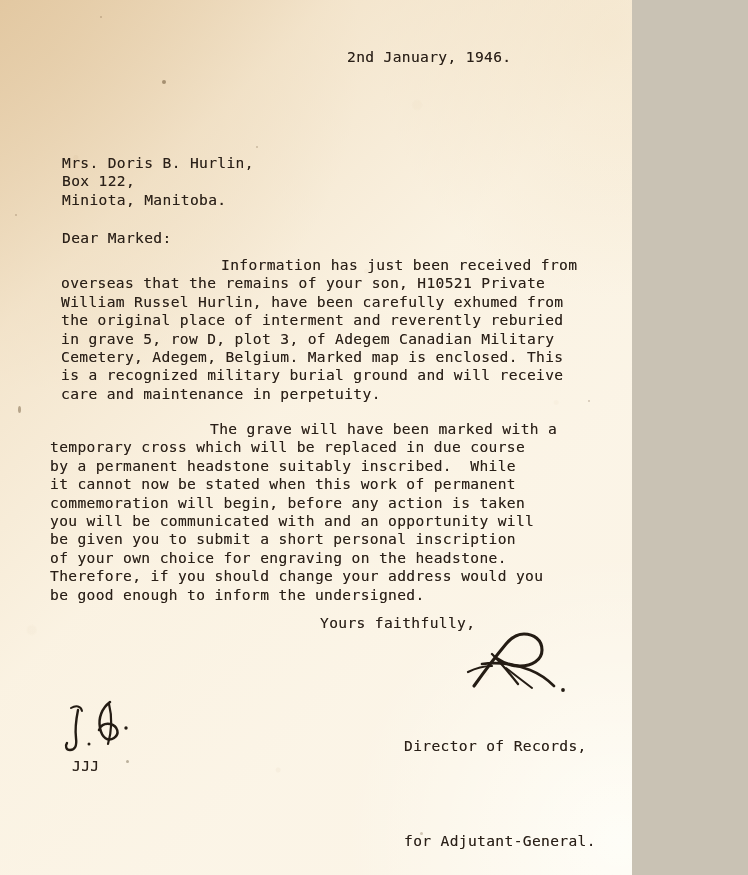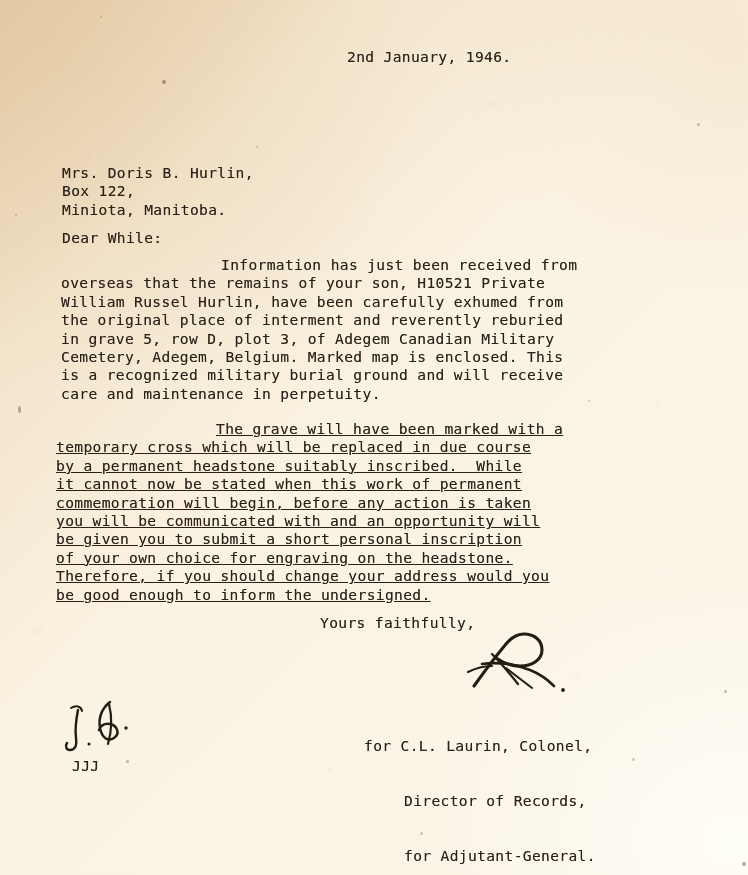--- a/index.html
+++ b/index.html
@@ -11,7 +11,7 @@
 
   #page {
     position: relative;
-    width: 748px;
+    width: 632px;
     height: 875px;
     overflow: hidden;
     background: #86efac;

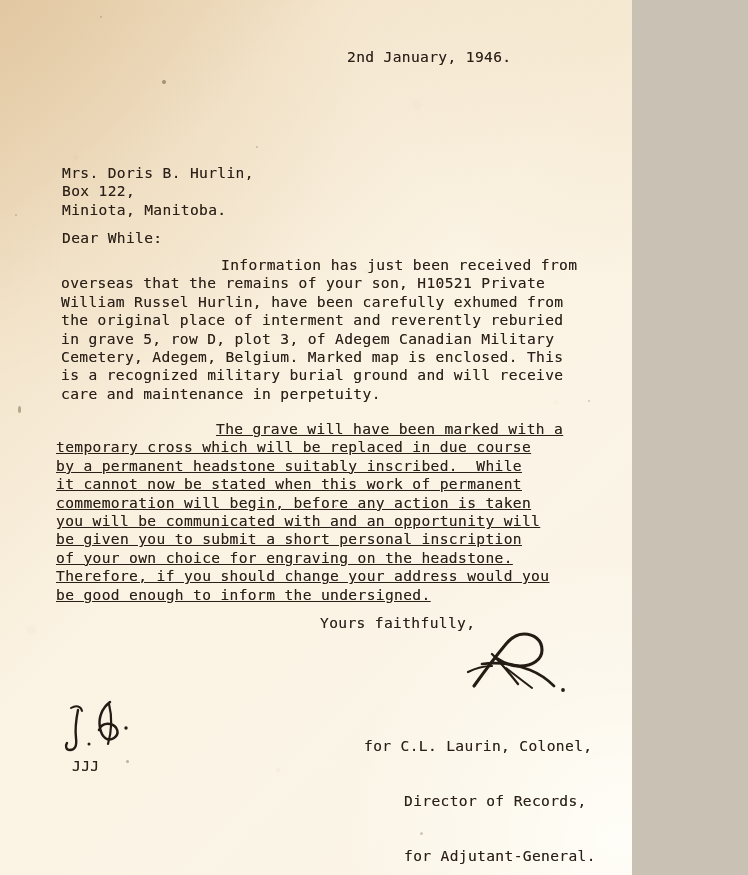--- a/index.html
+++ b/index.html
@@ -83,7 +83,7 @@
   .blk { position: absolute; white-space: pre; }
 
   .date-line   { left: 347px; top: 48px; }
-  .addr        { left: 62px;  top: 164px; }
+  .addr        { left: 62px;  top: 154px; }
   .salutation  { left: 62px;  top: 229px; }
   .para1       { left: 61px;  top: 256px; }
   .para2       { left: 56px;  top: 420px; text-decoration: underline; }

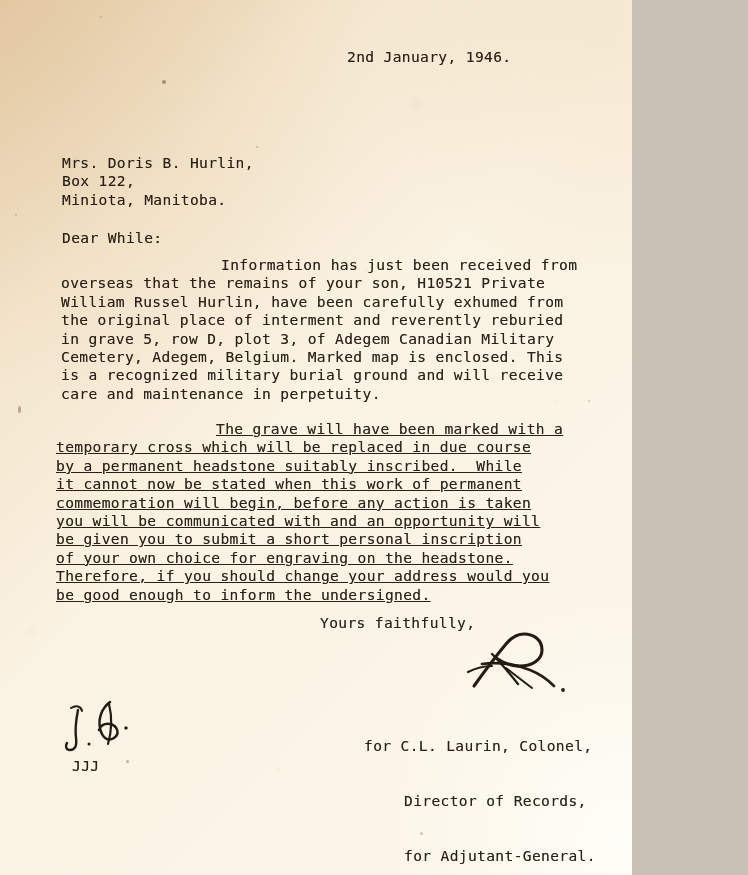--- a/index.html
+++ b/index.html
@@ -134,7 +134,7 @@
 Box 122,
 Miniota, Manitoba.</div>
 
-    <div class="blk salutation">Dear While:</div>
+    <div class="blk salutation">Dear Marked:</div>
 
     <div class="blk para1"><span class="indent"></span><span>Information has just been received from
 overseas that the remains of your son, H10521 Private

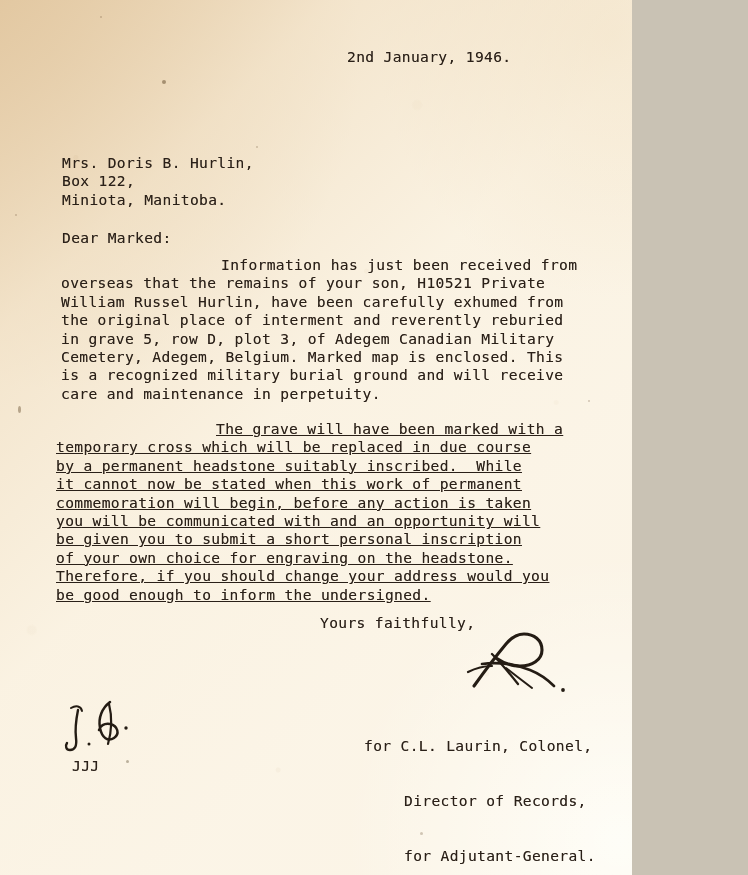--- a/index.html
+++ b/index.html
@@ -86,7 +86,7 @@
   .addr        { left: 62px;  top: 154px; }
   .salutation  { left: 62px;  top: 229px; }
   .para1       { left: 61px;  top: 256px; }
-  .para2       { left: 56px;  top: 420px; text-decoration: underline; }
+  .para2       { left: 50px;  top: 420px; }
   .closing     { left: 320px; top: 614px; text-align: right; }
   .sig-block   { left: 364px; top: 700px; }
   .initials    { left: 72px;  top: 757px; }

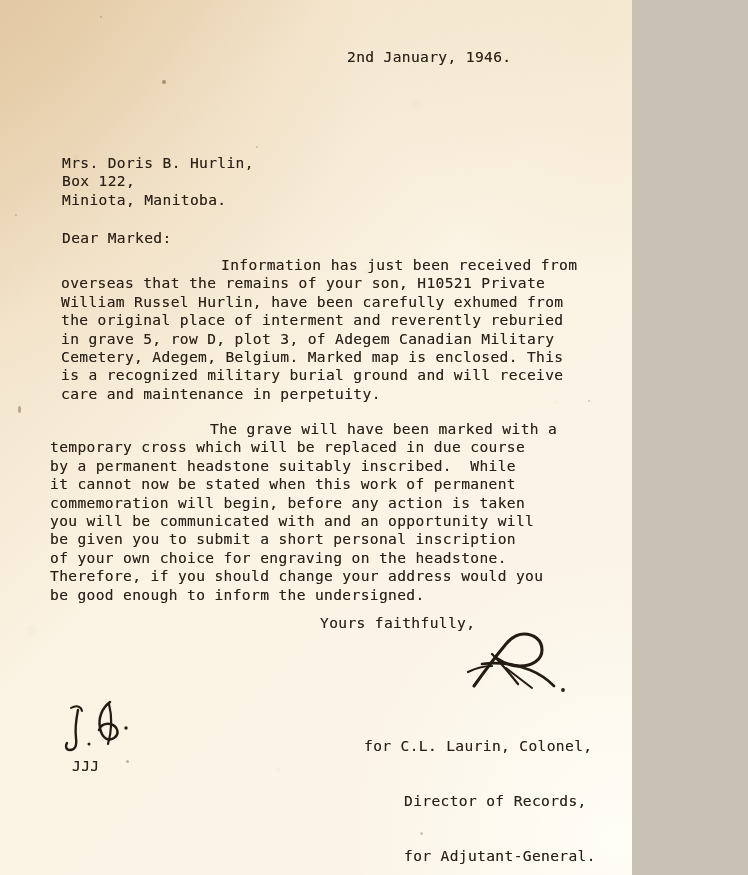--- a/index.html
+++ b/index.html
@@ -159,7 +159,6 @@
     <div class="blk closing">Yours faithfully,</div>
 
     <div class="blk sig-block">
-      <span class="ln c1">for C.L. Laurin, Colonel,</span>
       <span class="ln c2">Director of Records,</span>
       <span class="ln c3">for Adjutant-General.</span>
     </div>

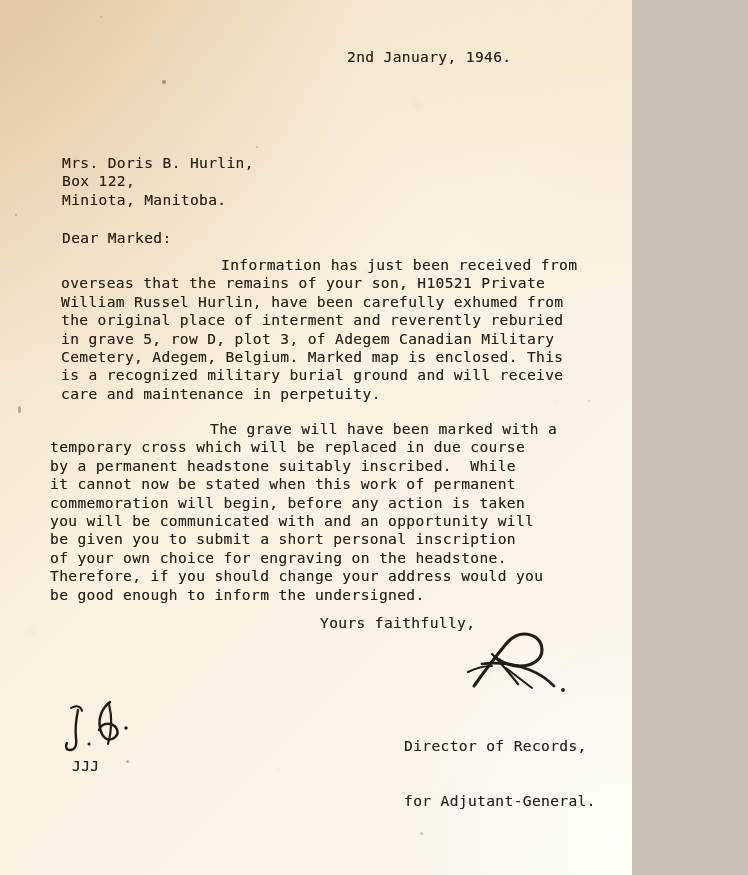--- a/index.html
+++ b/index.html
@@ -95,7 +95,7 @@
 
   .sig-block .ln { display: block; }
   .sig-block .ln.c2 { padding-left: 40px; }
-  .sig-block .ln.c3 { padding-left: 40px; }
+  .sig-block .ln.c3 { padding-left: 40px; margin-top: 40px; }
 
   
   .sig-mark { position: absolute; left: 462px; top: 628px; }

